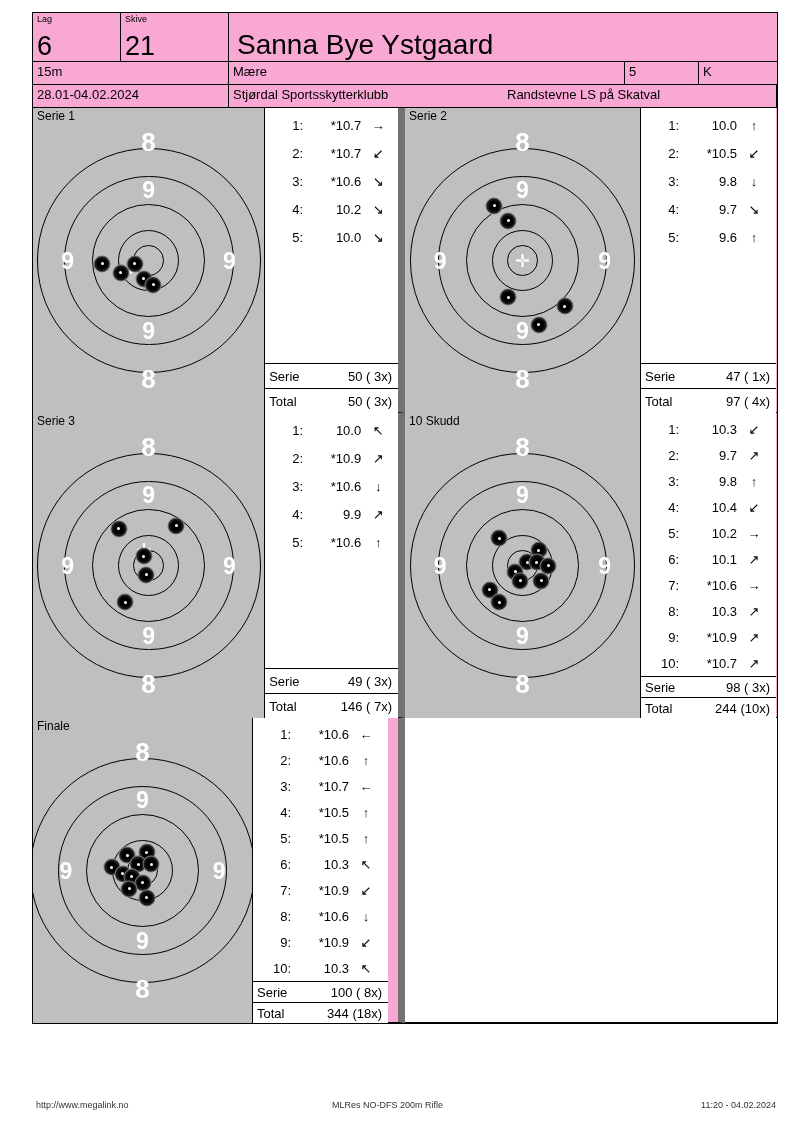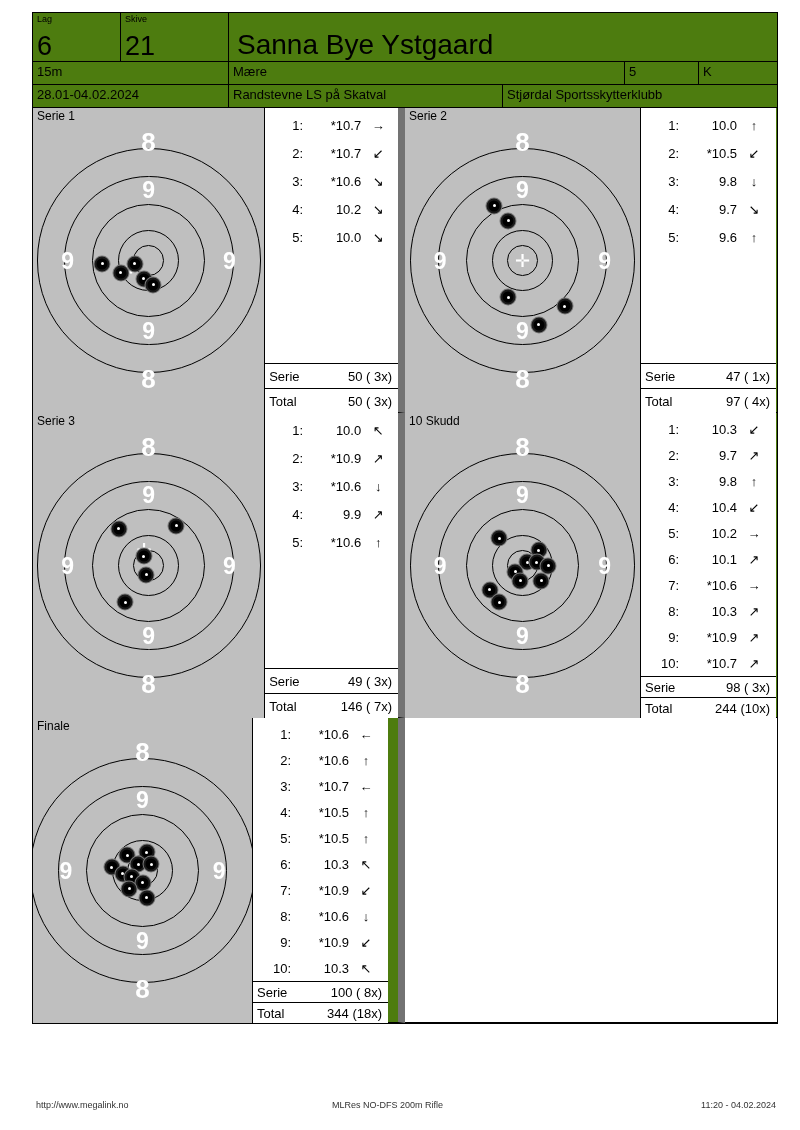--- a/index.html
+++ b/index.html
@@ -4,7 +4,7 @@
 <style>
   html,body{margin:0;padding:0;background:#fff;}
   body{width:800px;height:1130px;font-family:"Liberation Sans",sans-serif;color:#000;position:relative;}
-  .sheet{position:absolute;left:32px;top:12px;width:746px;border:1px solid #000;box-sizing:border-box;background:#4d7c0f;}
+  .sheet{position:absolute;left:32px;top:12px;width:746px;border:1px solid #000;box-sizing:border-box;background:#f9a8d4;}
 
   
   .hdr-row1{display:flex;height:48px;border-bottom:1px solid #000;}

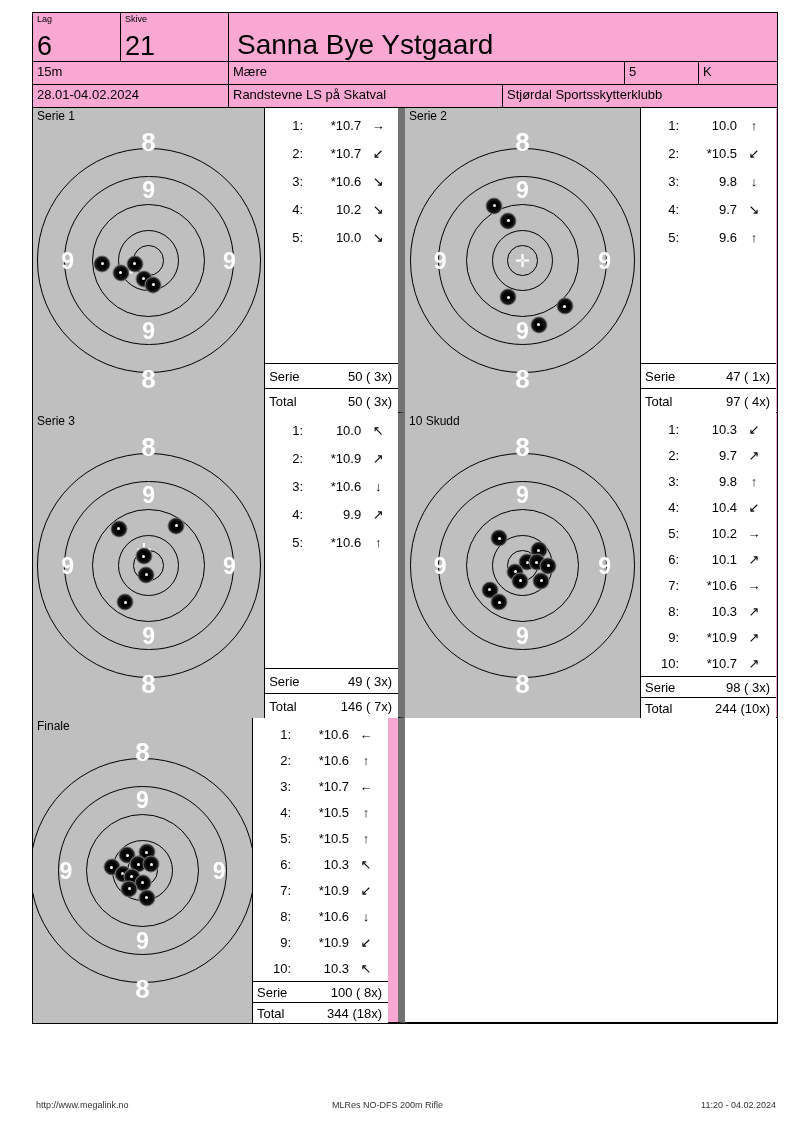--- a/index.html
+++ b/index.html
@@ -88,8 +88,8 @@
 
   <div class="hdr-row3">
     <div class="c r3a">28.01-04.02.2024</div>
+    <div class="c r3c">Stjørdal Sportsskytterklubb</div>
     <div class="c r3b">Randstevne LS på Skatval</div>
-    <div class="c r3c">Stjørdal Sportsskytterklubb</div>
   </div>
 
   <div class="grid" id="grid">

